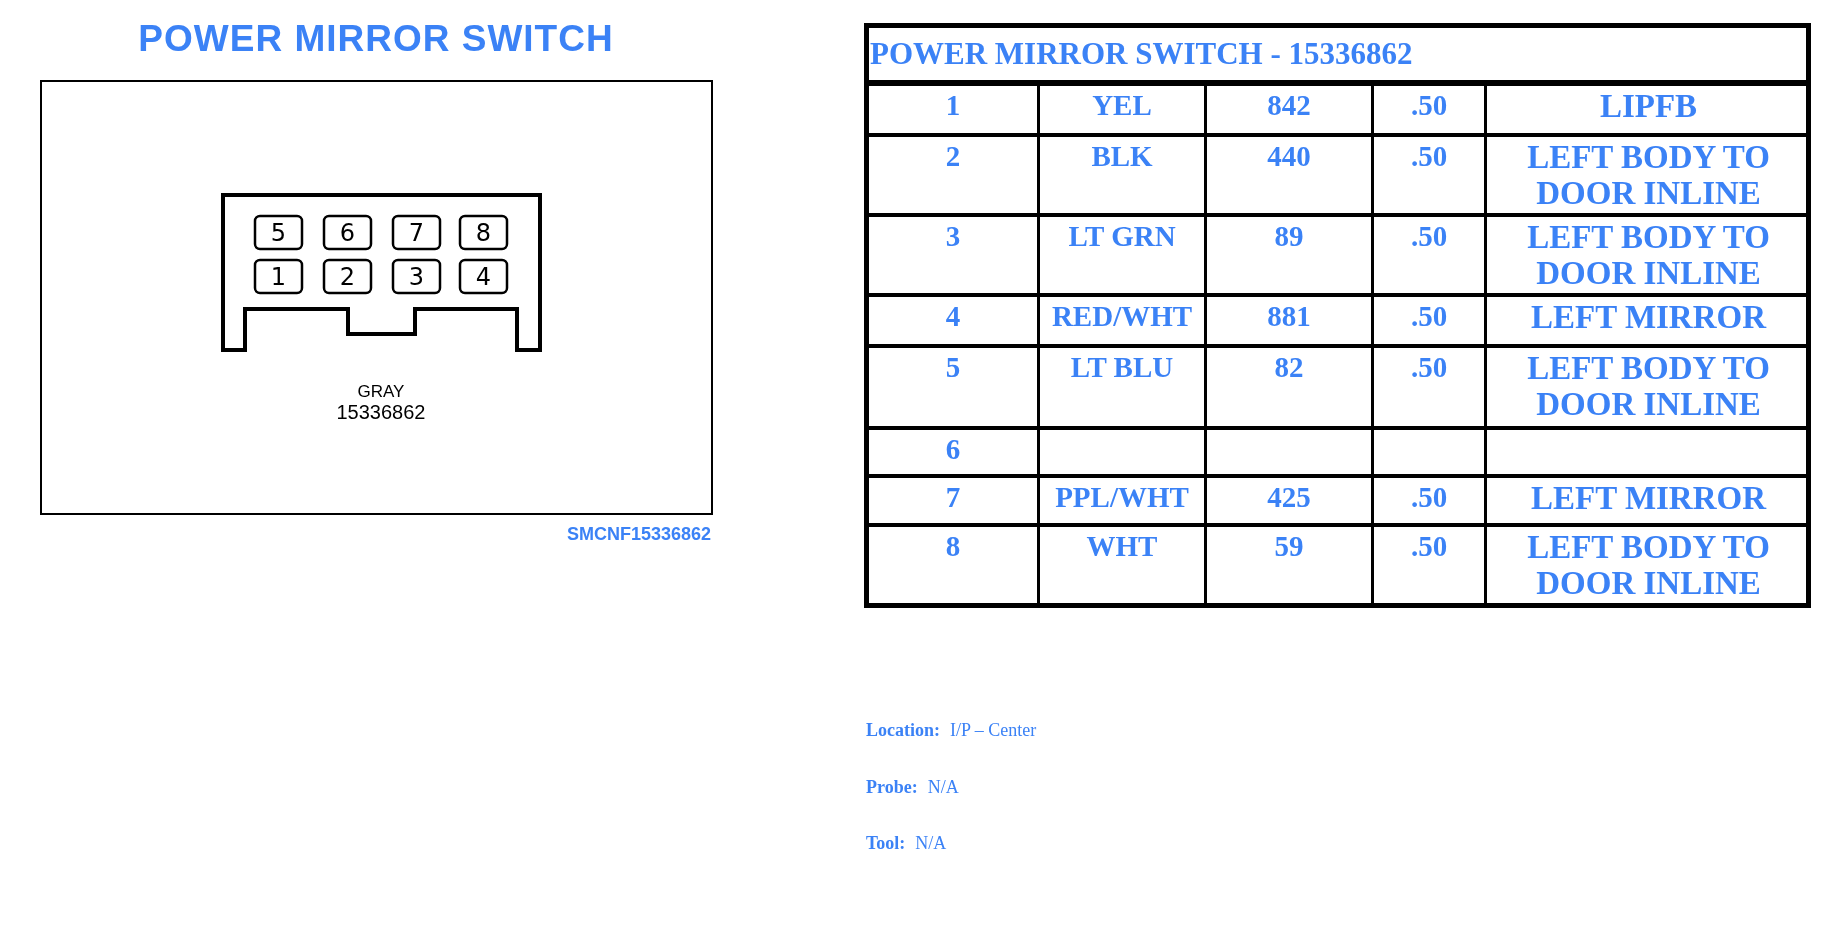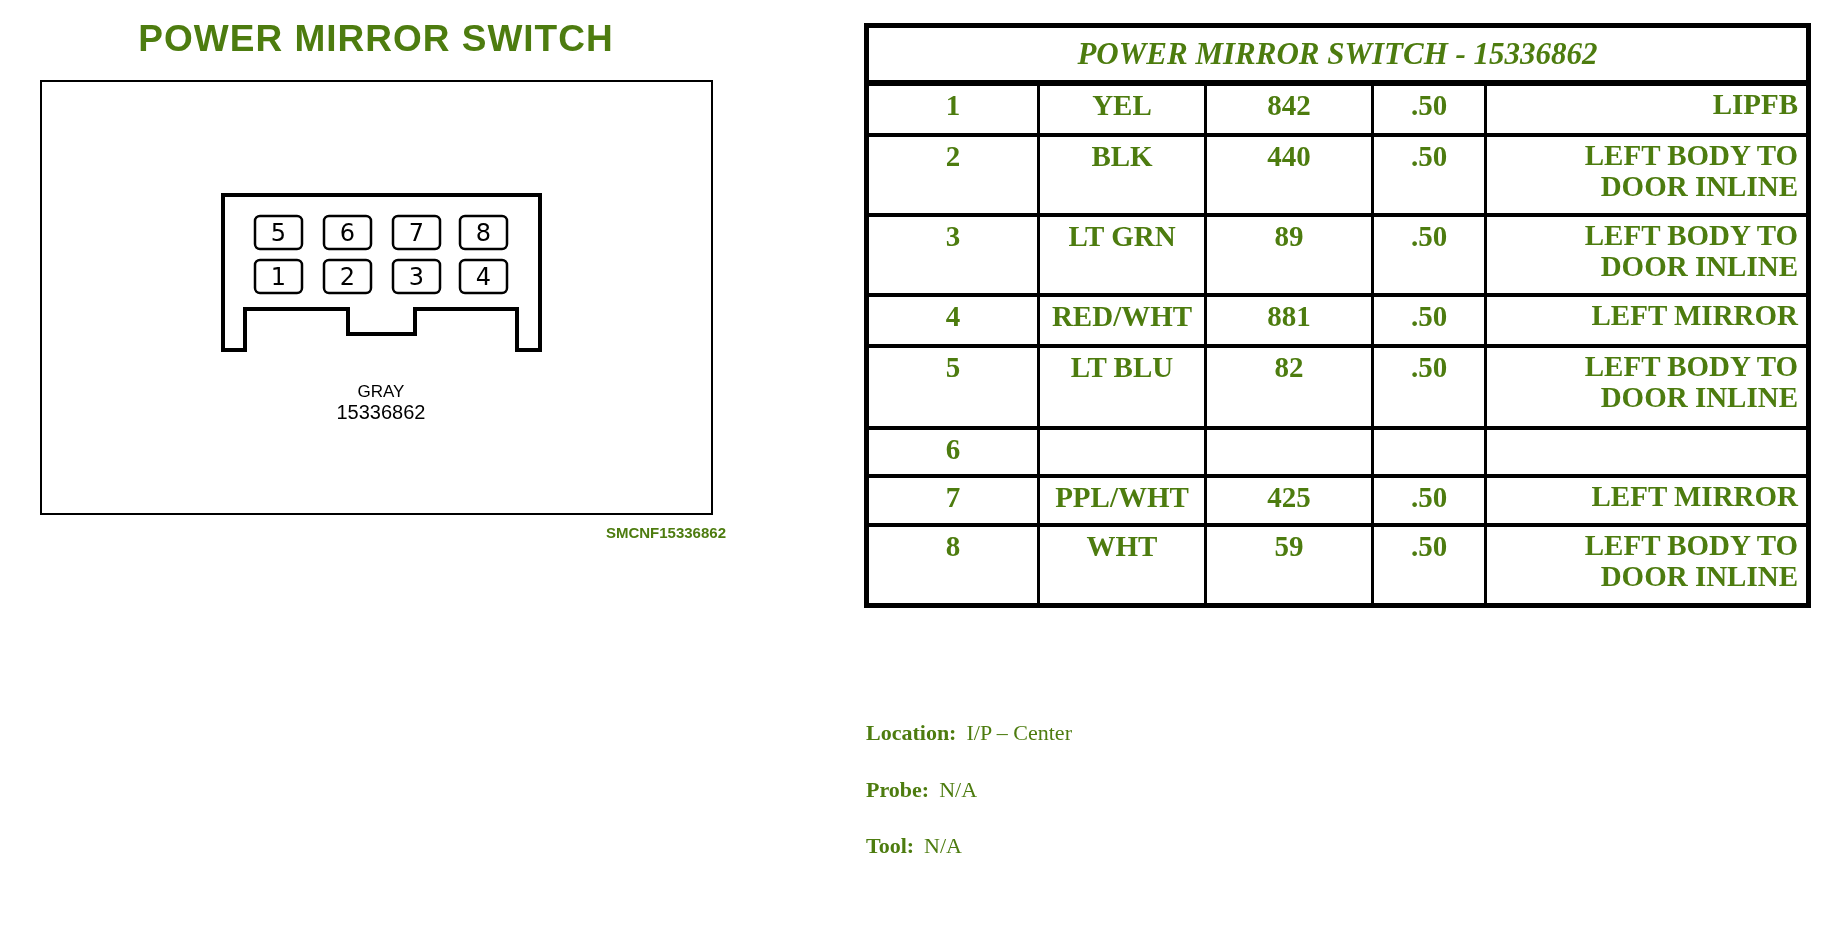--- a/index.html
+++ b/index.html
@@ -4,7 +4,7 @@
 <style>
   html,body{margin:0;padding:0;background:#fff;}
   .canvas{position:relative;width:1838px;height:928px;background:#ffffff;overflow:hidden;
-          font-family:"Liberation Serif",serif;color:#4d7c0f;}
+          font-family:"Liberation Serif",serif;color:#3b82f6;}
 
   
   .diagram-title{position:absolute;left:40px;top:18px;width:672px;text-align:center;

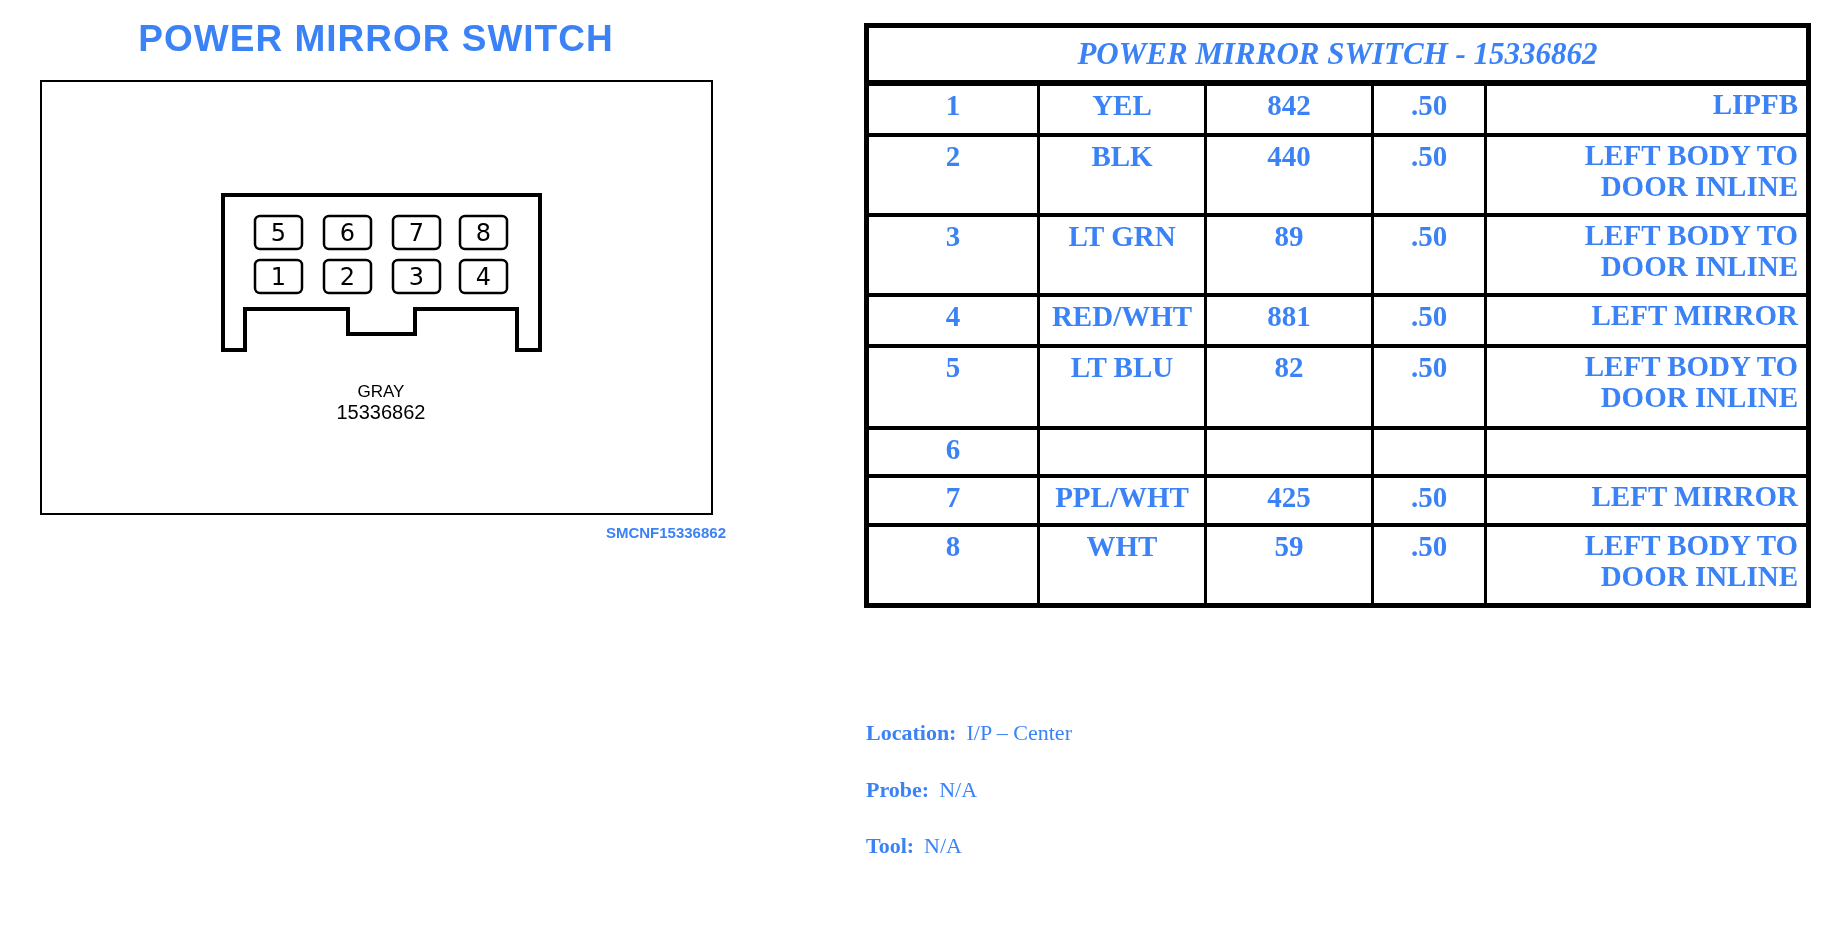--- a/index.html
+++ b/index.html
@@ -24,8 +24,8 @@
                table-layout:fixed;background:#fff;border:5px solid #000;
                font-family:"Liberation Serif",serif;font-weight:bold;}
   table.pinout td,table.pinout th{border:3px solid #000;border-top-width:4px;overflow:hidden;}
-  tr.title-row td{border-bottom-width:6px;height:50px;font-size:31px;text-align:center;
-                  vertical-align:middle;font-style:italic;}
+  tr.title-row td{border-bottom-width:6px;height:50px;font-size:31px;
+                  vertical-align:middle;}
   tr.head-row th{border-bottom-width:6px;height:84px;font-size:28px;line-height:1.15;
                  text-align:center;vertical-align:middle;padding:0 4px;}
   td.c{font-size:29px;text-align:center;vertical-align:top;padding-top:3px;}

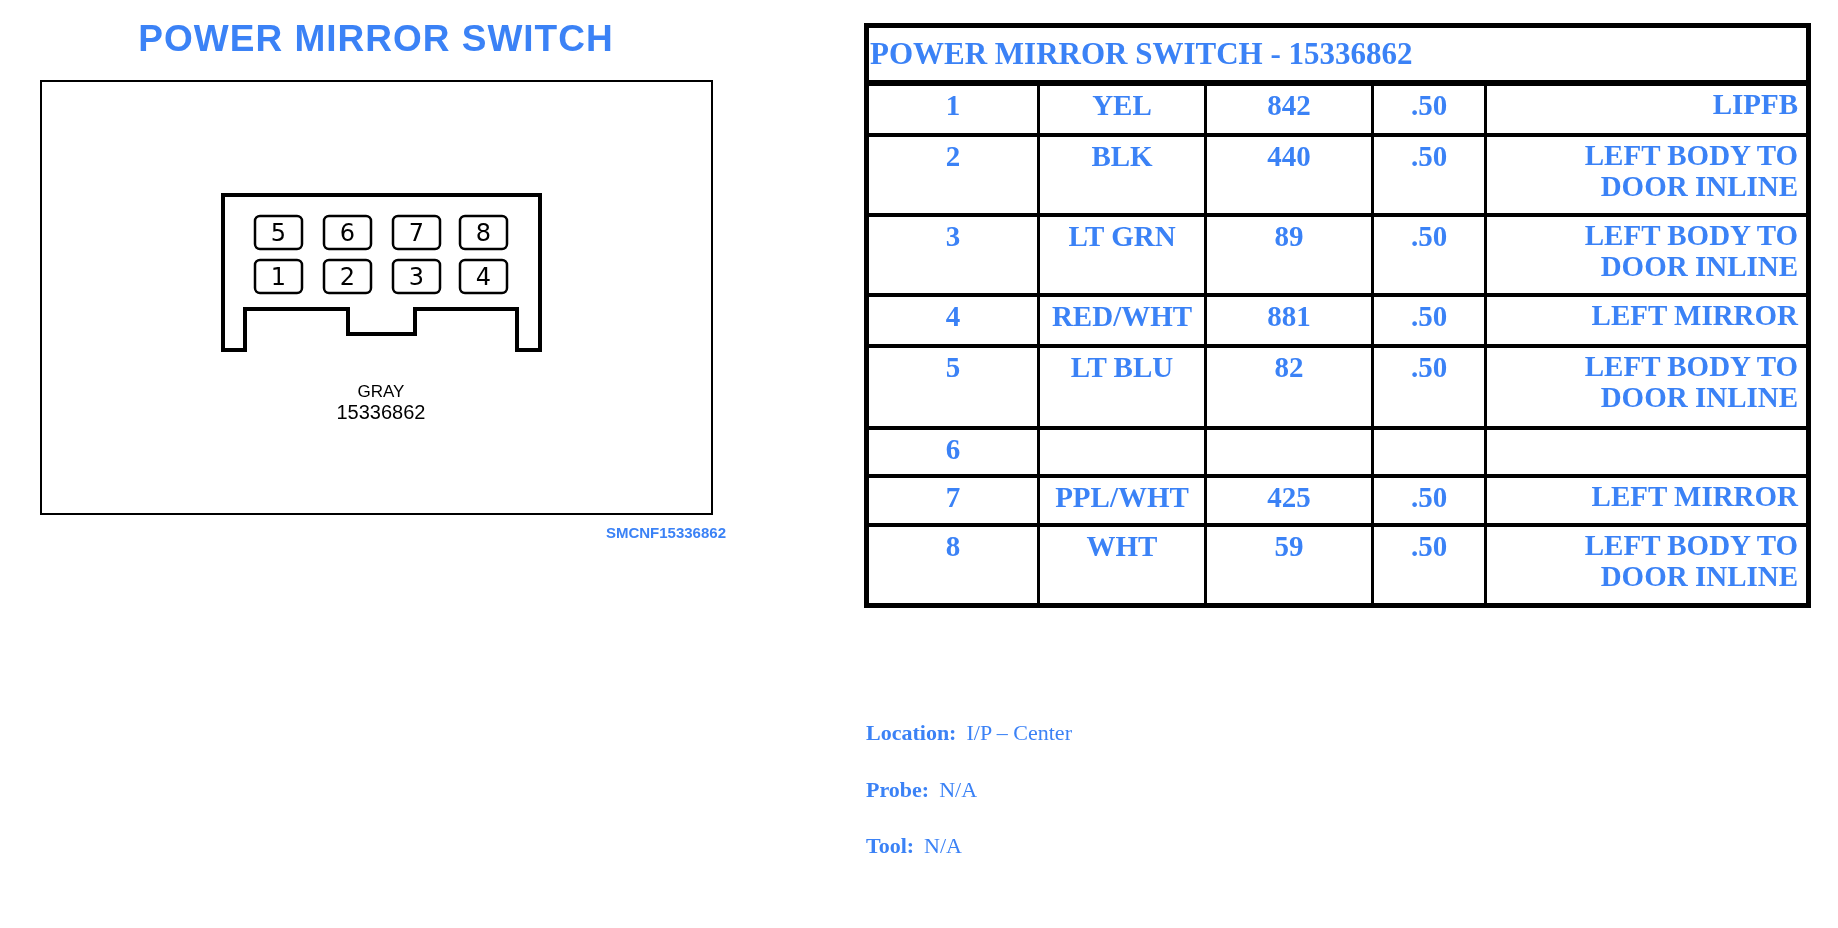--- a/index.html
+++ b/index.html
@@ -29,7 +29,7 @@
   tr.head-row th{border-bottom-width:6px;height:84px;font-size:28px;line-height:1.15;
                  text-align:center;vertical-align:middle;padding:0 4px;}
   td.c{font-size:29px;text-align:center;vertical-align:top;padding-top:3px;}
-  td.fn{font-size:29px;text-align:right;vertical-align:top;padding:3px 8px 0 12px;line-height:1.08;}
+  td.fn{font-size:33px;text-align:center;vertical-align:top;padding:3px 8px 0 12px;line-height:1.08;}
   tr.h-s1{height:52px;} tr.h-t1{height:80px;} tr.h-s2{height:51px;} tr.h-t2{height:82px;}
   tr.h-s3{height:48px;} tr.h-s4{height:49px;} tr.h-t3{height:80px;}
 

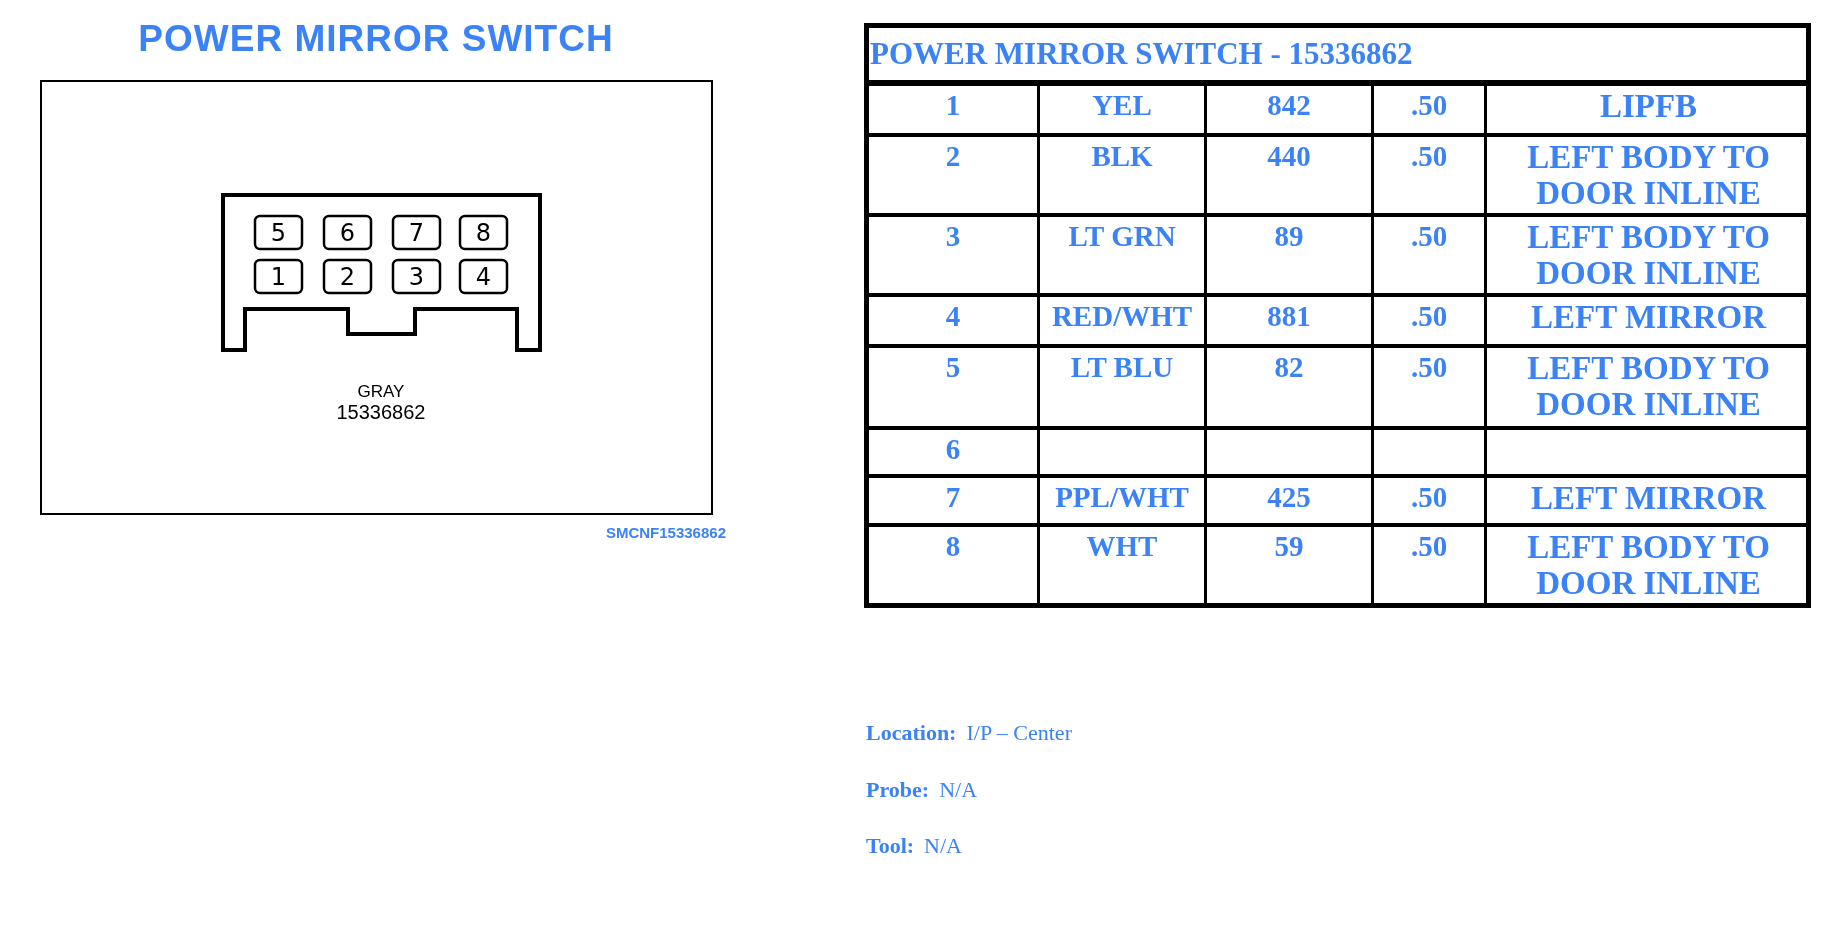--- a/index.html
+++ b/index.html
@@ -16,8 +16,8 @@
   .pin-digit{font-family:"DejaVu Sans",sans-serif;font-size:24px;fill:#000;}
   .conn-label-color{font-family:"Liberation Sans",sans-serif;font-size:17px;fill:#000;}
   .conn-label-pn{font-family:"Liberation Sans",sans-serif;font-size:20px;fill:#000;}
-  .diagram-footnote{position:absolute;left:426px;top:524px;width:300px;text-align:right;
-                    font-family:"Liberation Sans",sans-serif;font-weight:bold;font-size:15px;}
+  .diagram-footnote{position:absolute;left:411px;top:524px;width:300px;text-align:right;
+                    font-family:"Liberation Sans",sans-serif;font-weight:bold;font-size:18px;}
 
   
   table.pinout{position:absolute;left:864px;top:23px;width:942px;border-collapse:collapse;

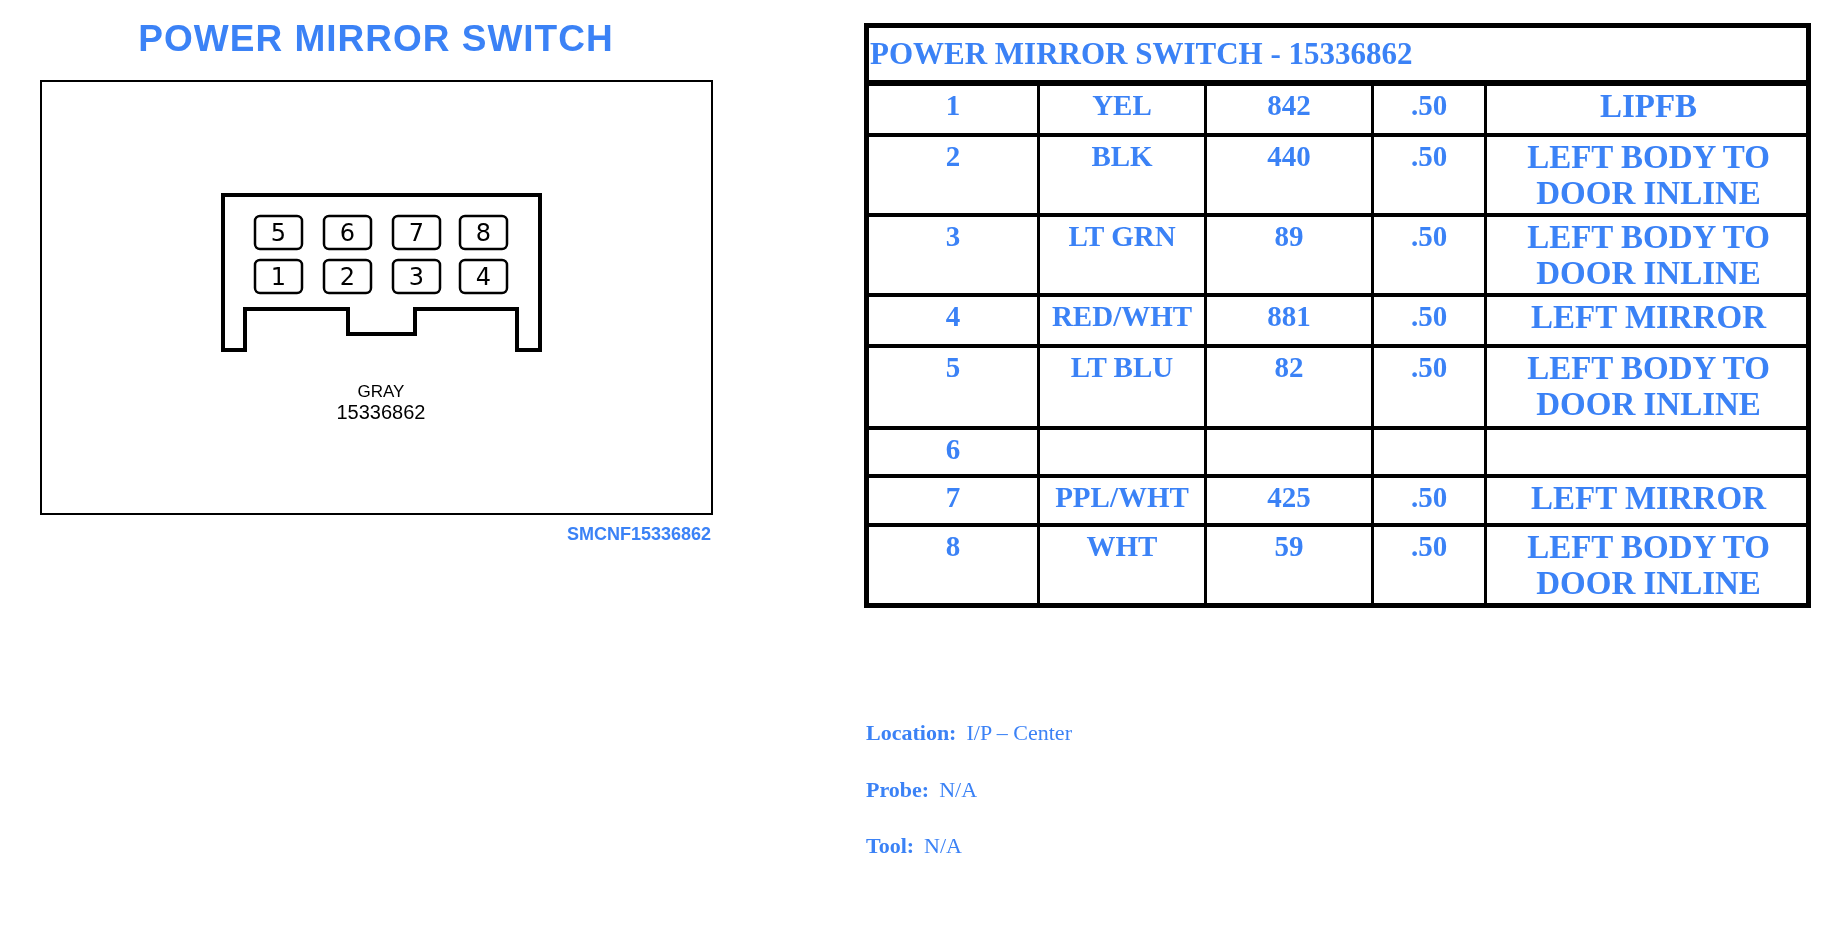--- a/index.html
+++ b/index.html
@@ -34,7 +34,7 @@
   tr.h-s3{height:48px;} tr.h-s4{height:49px;} tr.h-t3{height:80px;}
 
   
-  .meta-line{position:absolute;left:866px;font-size:22px;white-space:nowrap;}
+  .meta-line{position:absolute;left:866px;font-size:18px;white-space:nowrap;}
   .meta-label{font-weight:bold;}
   .meta-value{font-weight:normal;margin-left:10px;}
   .ml-1{top:720px;} .ml-2{top:777px;} .ml-3{top:833px;}

